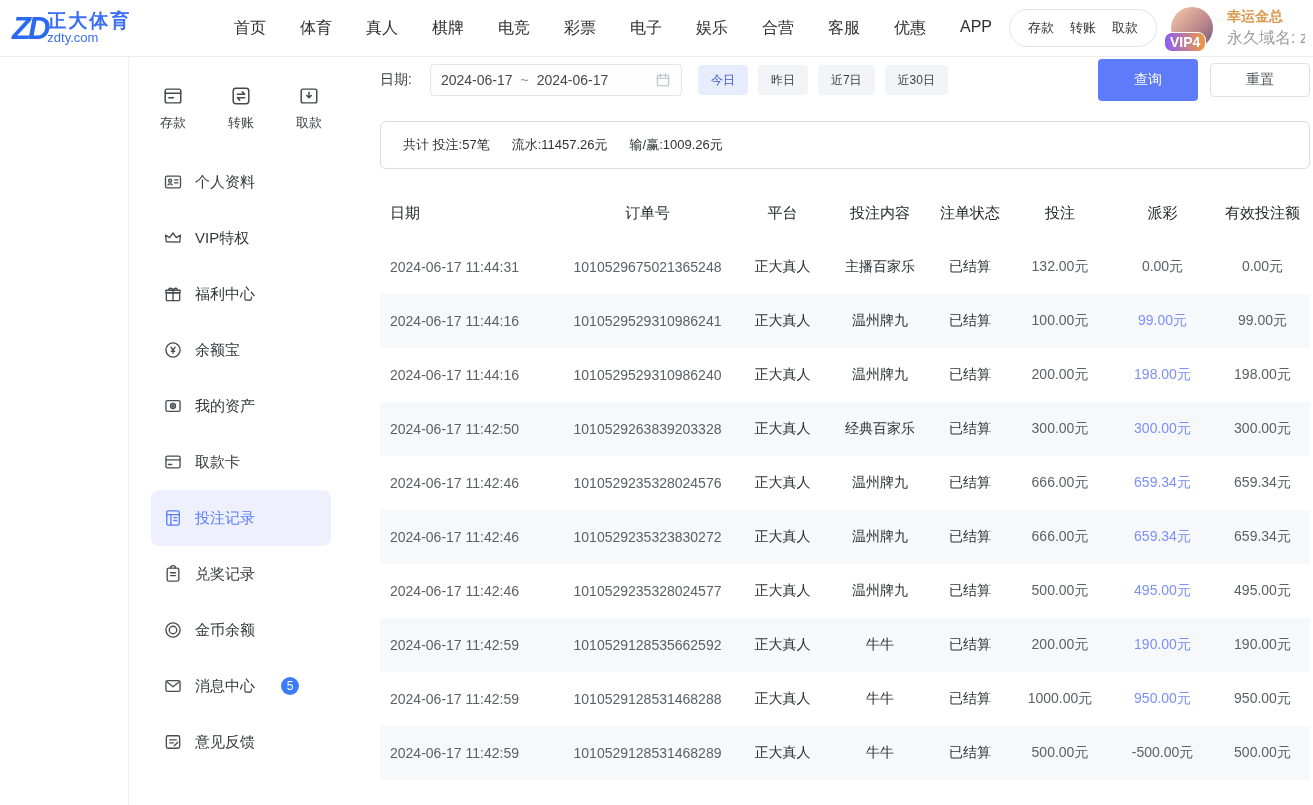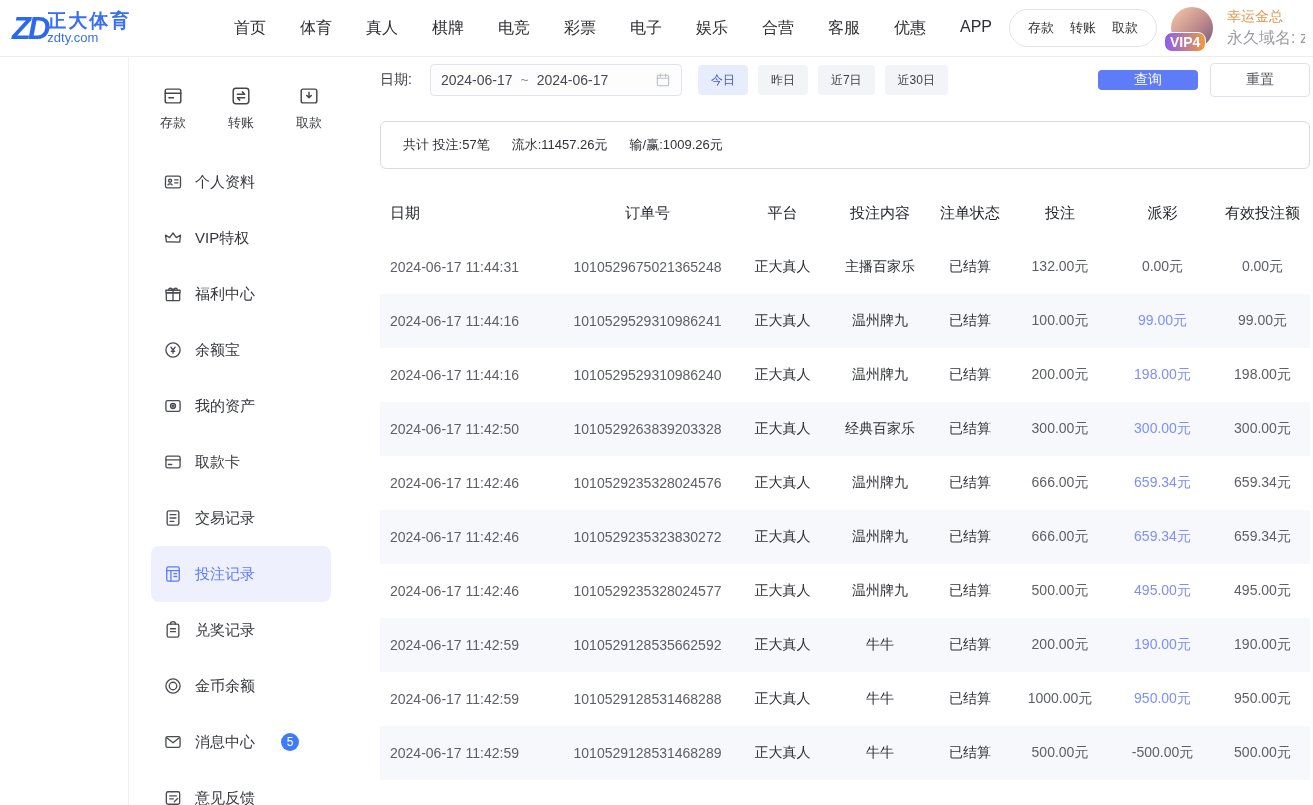--- a/index.html
+++ b/index.html
@@ -25,7 +25,7 @@
   .avatar { width:42px; height:42px; border-radius:50%; background:linear-gradient(135deg,#eec0a4 10%,#c08a8c 55%,#6e5a7c 100%); }
   .vip-badge { position:absolute; left:-7px; bottom:-3px; background:linear-gradient(90deg,#8a5cf5,#f09a3e); color:#fff; font-size:14px; font-weight:700; padding:2px 5px; border-radius:8px; border:1px solid #fff; line-height:1; }
   .user-meta { display:flex; flex-direction:column; line-height:1.4; width:78px; overflow:hidden; }
-  .user-name { font-size:14px; font-weight:400; color:#d9984e; white-space:nowrap; }
+  .user-name { font-size:14px; font-weight:700; color:#d9984e; white-space:nowrap; }
   .user-domain { font-size:16px; color:#9a9aa0; white-space:nowrap; }
   
   .page { display:flex; height:748px; }

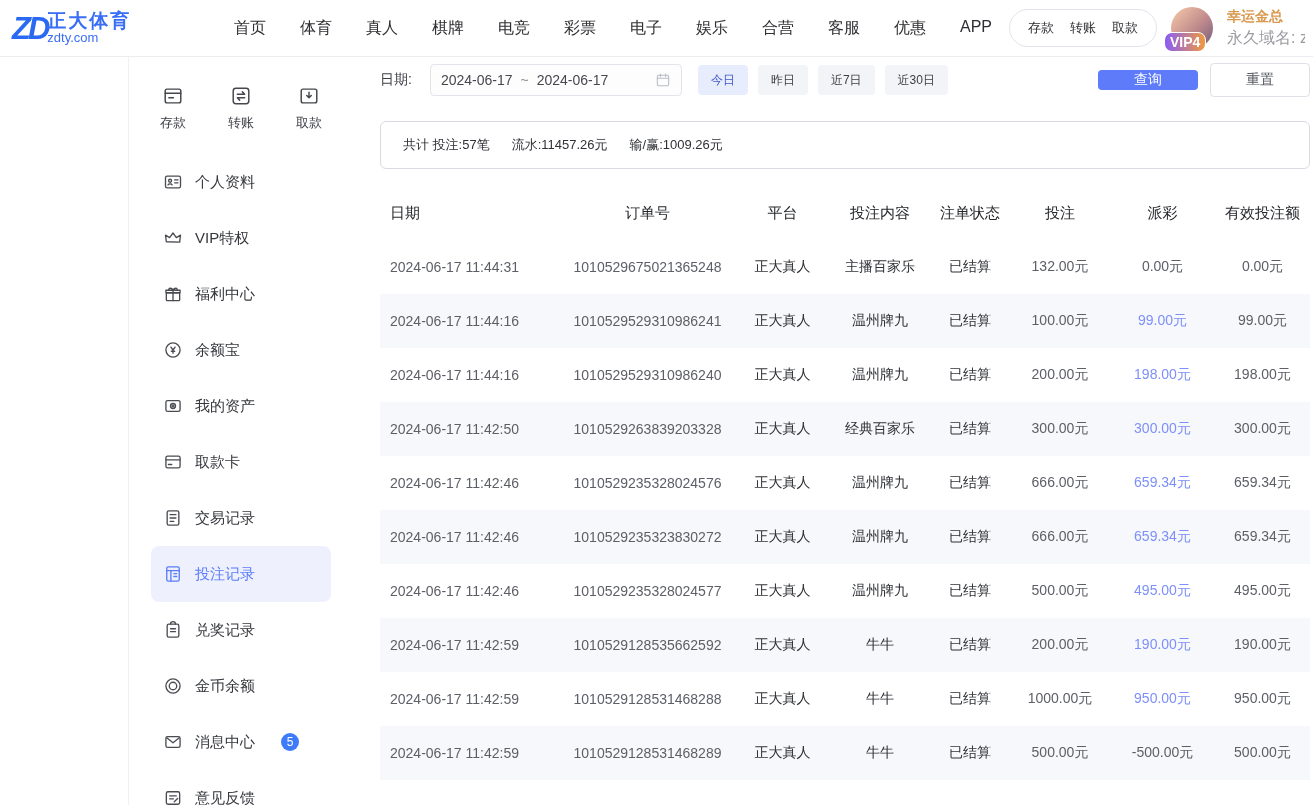--- a/index.html
+++ b/index.html
@@ -57,7 +57,7 @@
   .range-group { display:flex; gap:10px; margin-left:16px; }
   .range-btn { height:30px; padding:0 13px; border:none; border-radius:4px; background:#f3f4f8; font-size:12px; color:#3c3e44; cursor:pointer; font-family:inherit; white-space:nowrap; }
   .range-btn.active { background:#e7edfc; color:#4257c5; }
-  .btn-query { margin-left:auto; width:100px; height:20px; background:#5e7cf9; color:#fff; border:none; border-radius:4px; font-size:14px; cursor:pointer; font-family:Liberation Mono, monospace; }
+  .btn-query { margin-left:auto; width:100px; height:42px; background:#5e7cf9; color:#fff; border:none; border-radius:4px; font-size:14px; cursor:pointer; font-family:Liberation Mono, monospace; }
   .btn-reset { margin-left:12px; width:100px; height:34px; background:#fff; color:#55575d; border:1px solid #dfe1e8; border-radius:4px; font-size:14px; cursor:pointer; font-family:inherit; }
   .summary-box { margin-top:24px; height:48px; border:1px solid #d8dbe3; border-radius:6px; display:flex; align-items:center; padding:0 22px; gap:22px; background:#fff; }
   .sum-part { font-size:13px; color:#2f3136; white-space:nowrap; }

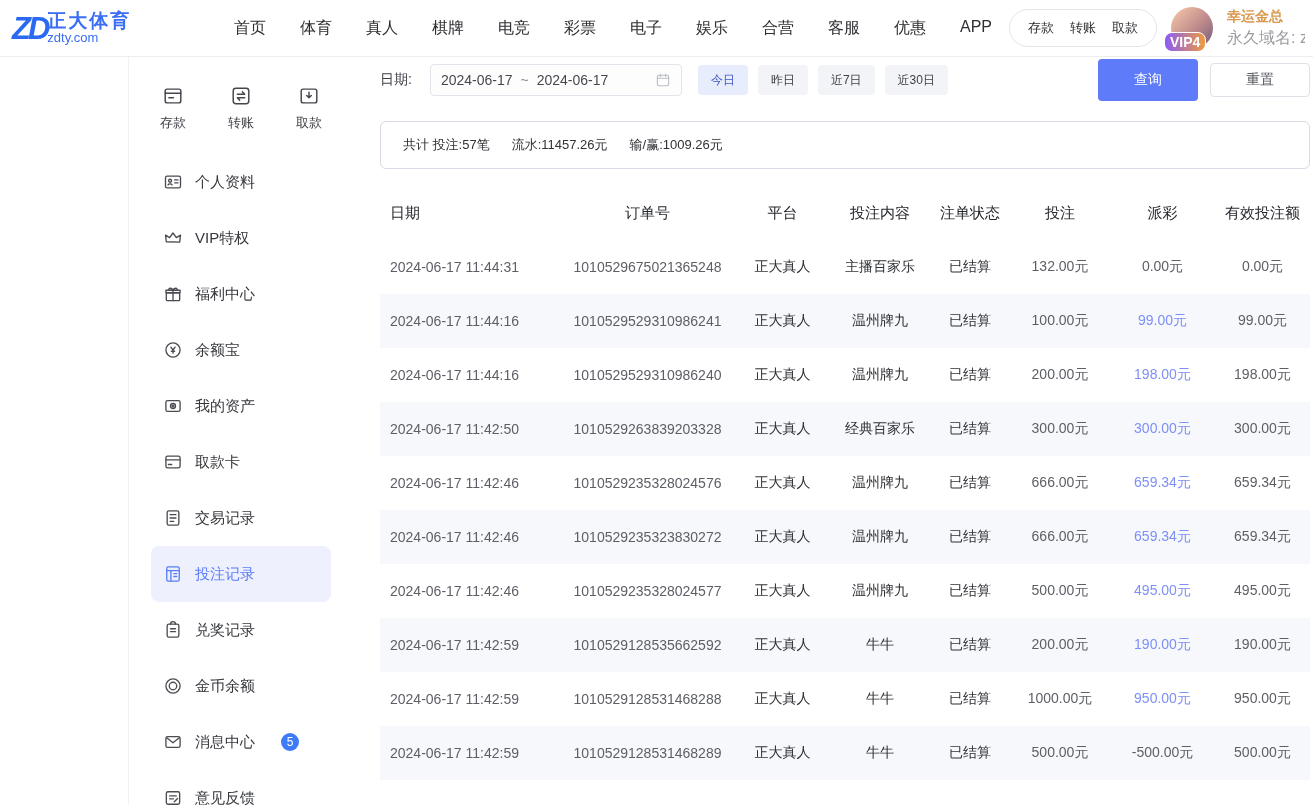--- a/index.html
+++ b/index.html
@@ -203,15 +203,6 @@
           </span>
           <span class="menu-label">取款卡</span>
         </div>
-        <div class="menu-item">
-          <span class="icon">
-            <svg viewBox="0 0 24 24" fill="none" stroke="currentColor" stroke-width="1.6" stroke-linecap="round" stroke-linejoin="round">
-              <rect x="5" y="3.5" width="14" height="17" rx="2"></rect>
-              <path d="M8.5 8h7M8.5 12h7M8.5 16h4.5"></path>
-            </svg>
-          </span>
-          <span class="menu-label">交易记录</span>
-        </div>
         <div class="menu-item active">
           <span class="icon">
             <svg viewBox="0 0 24 24" fill="none" stroke="currentColor" stroke-width="1.6" stroke-linecap="round" stroke-linejoin="round">

